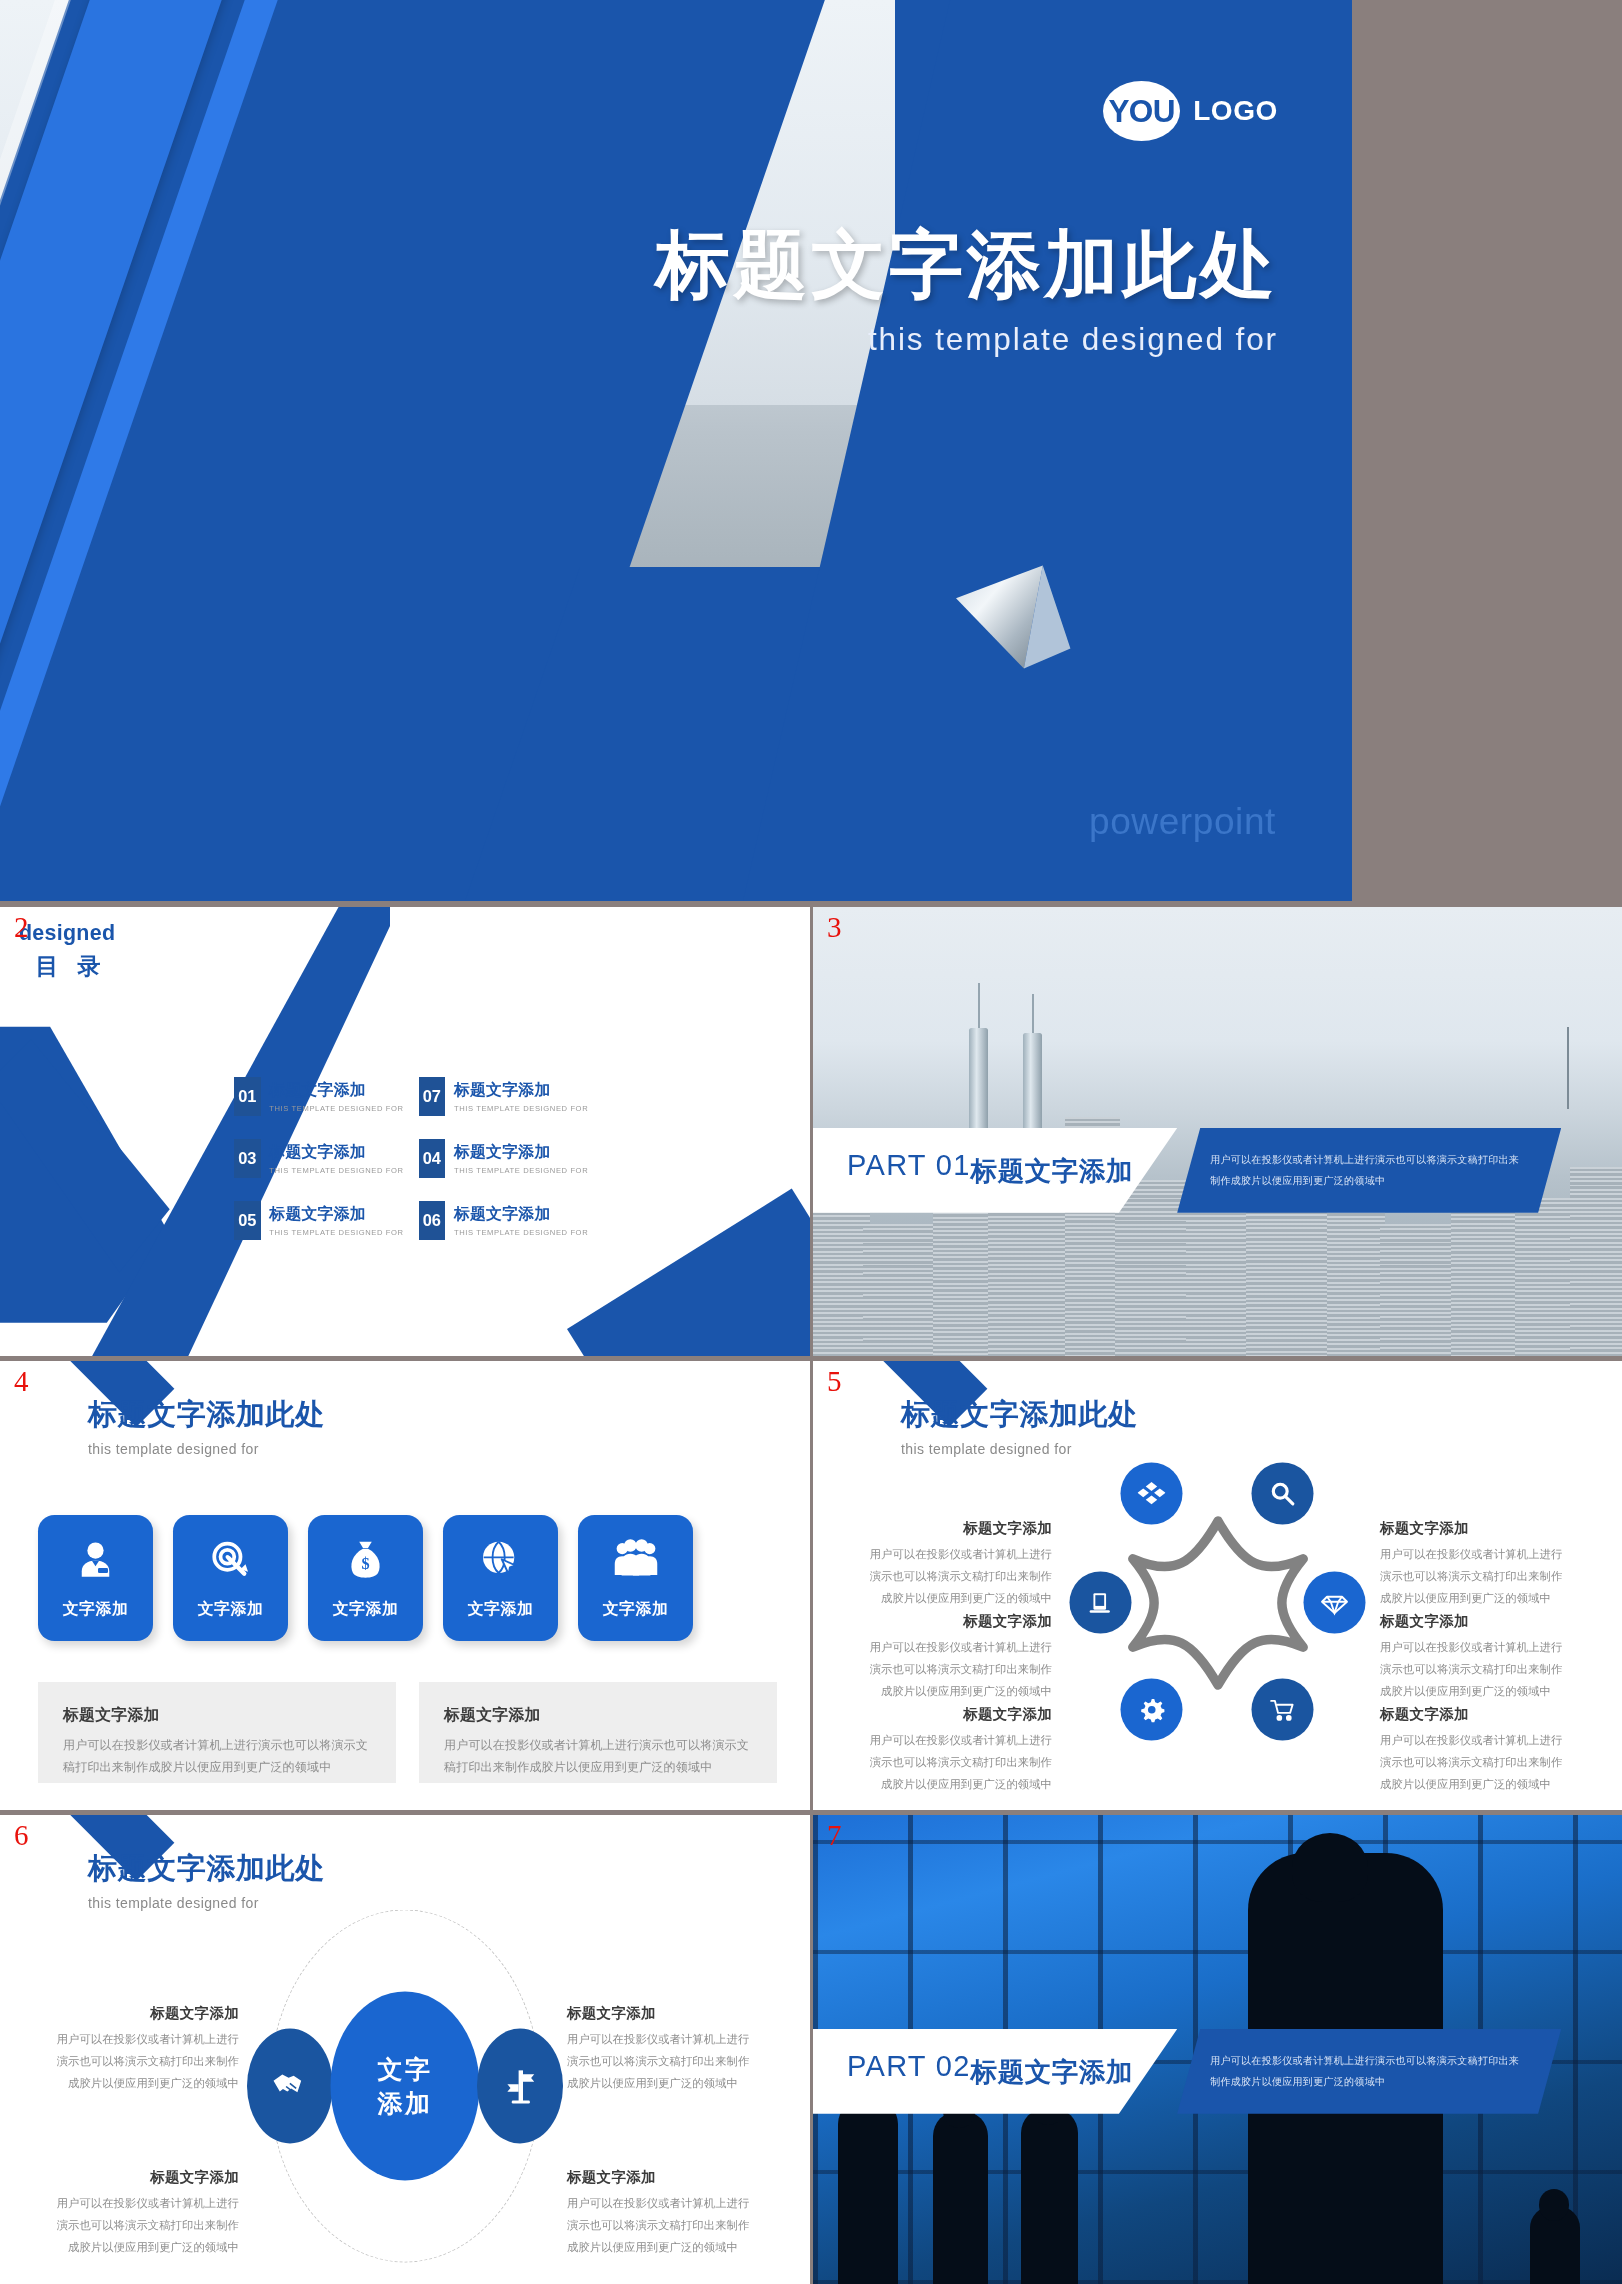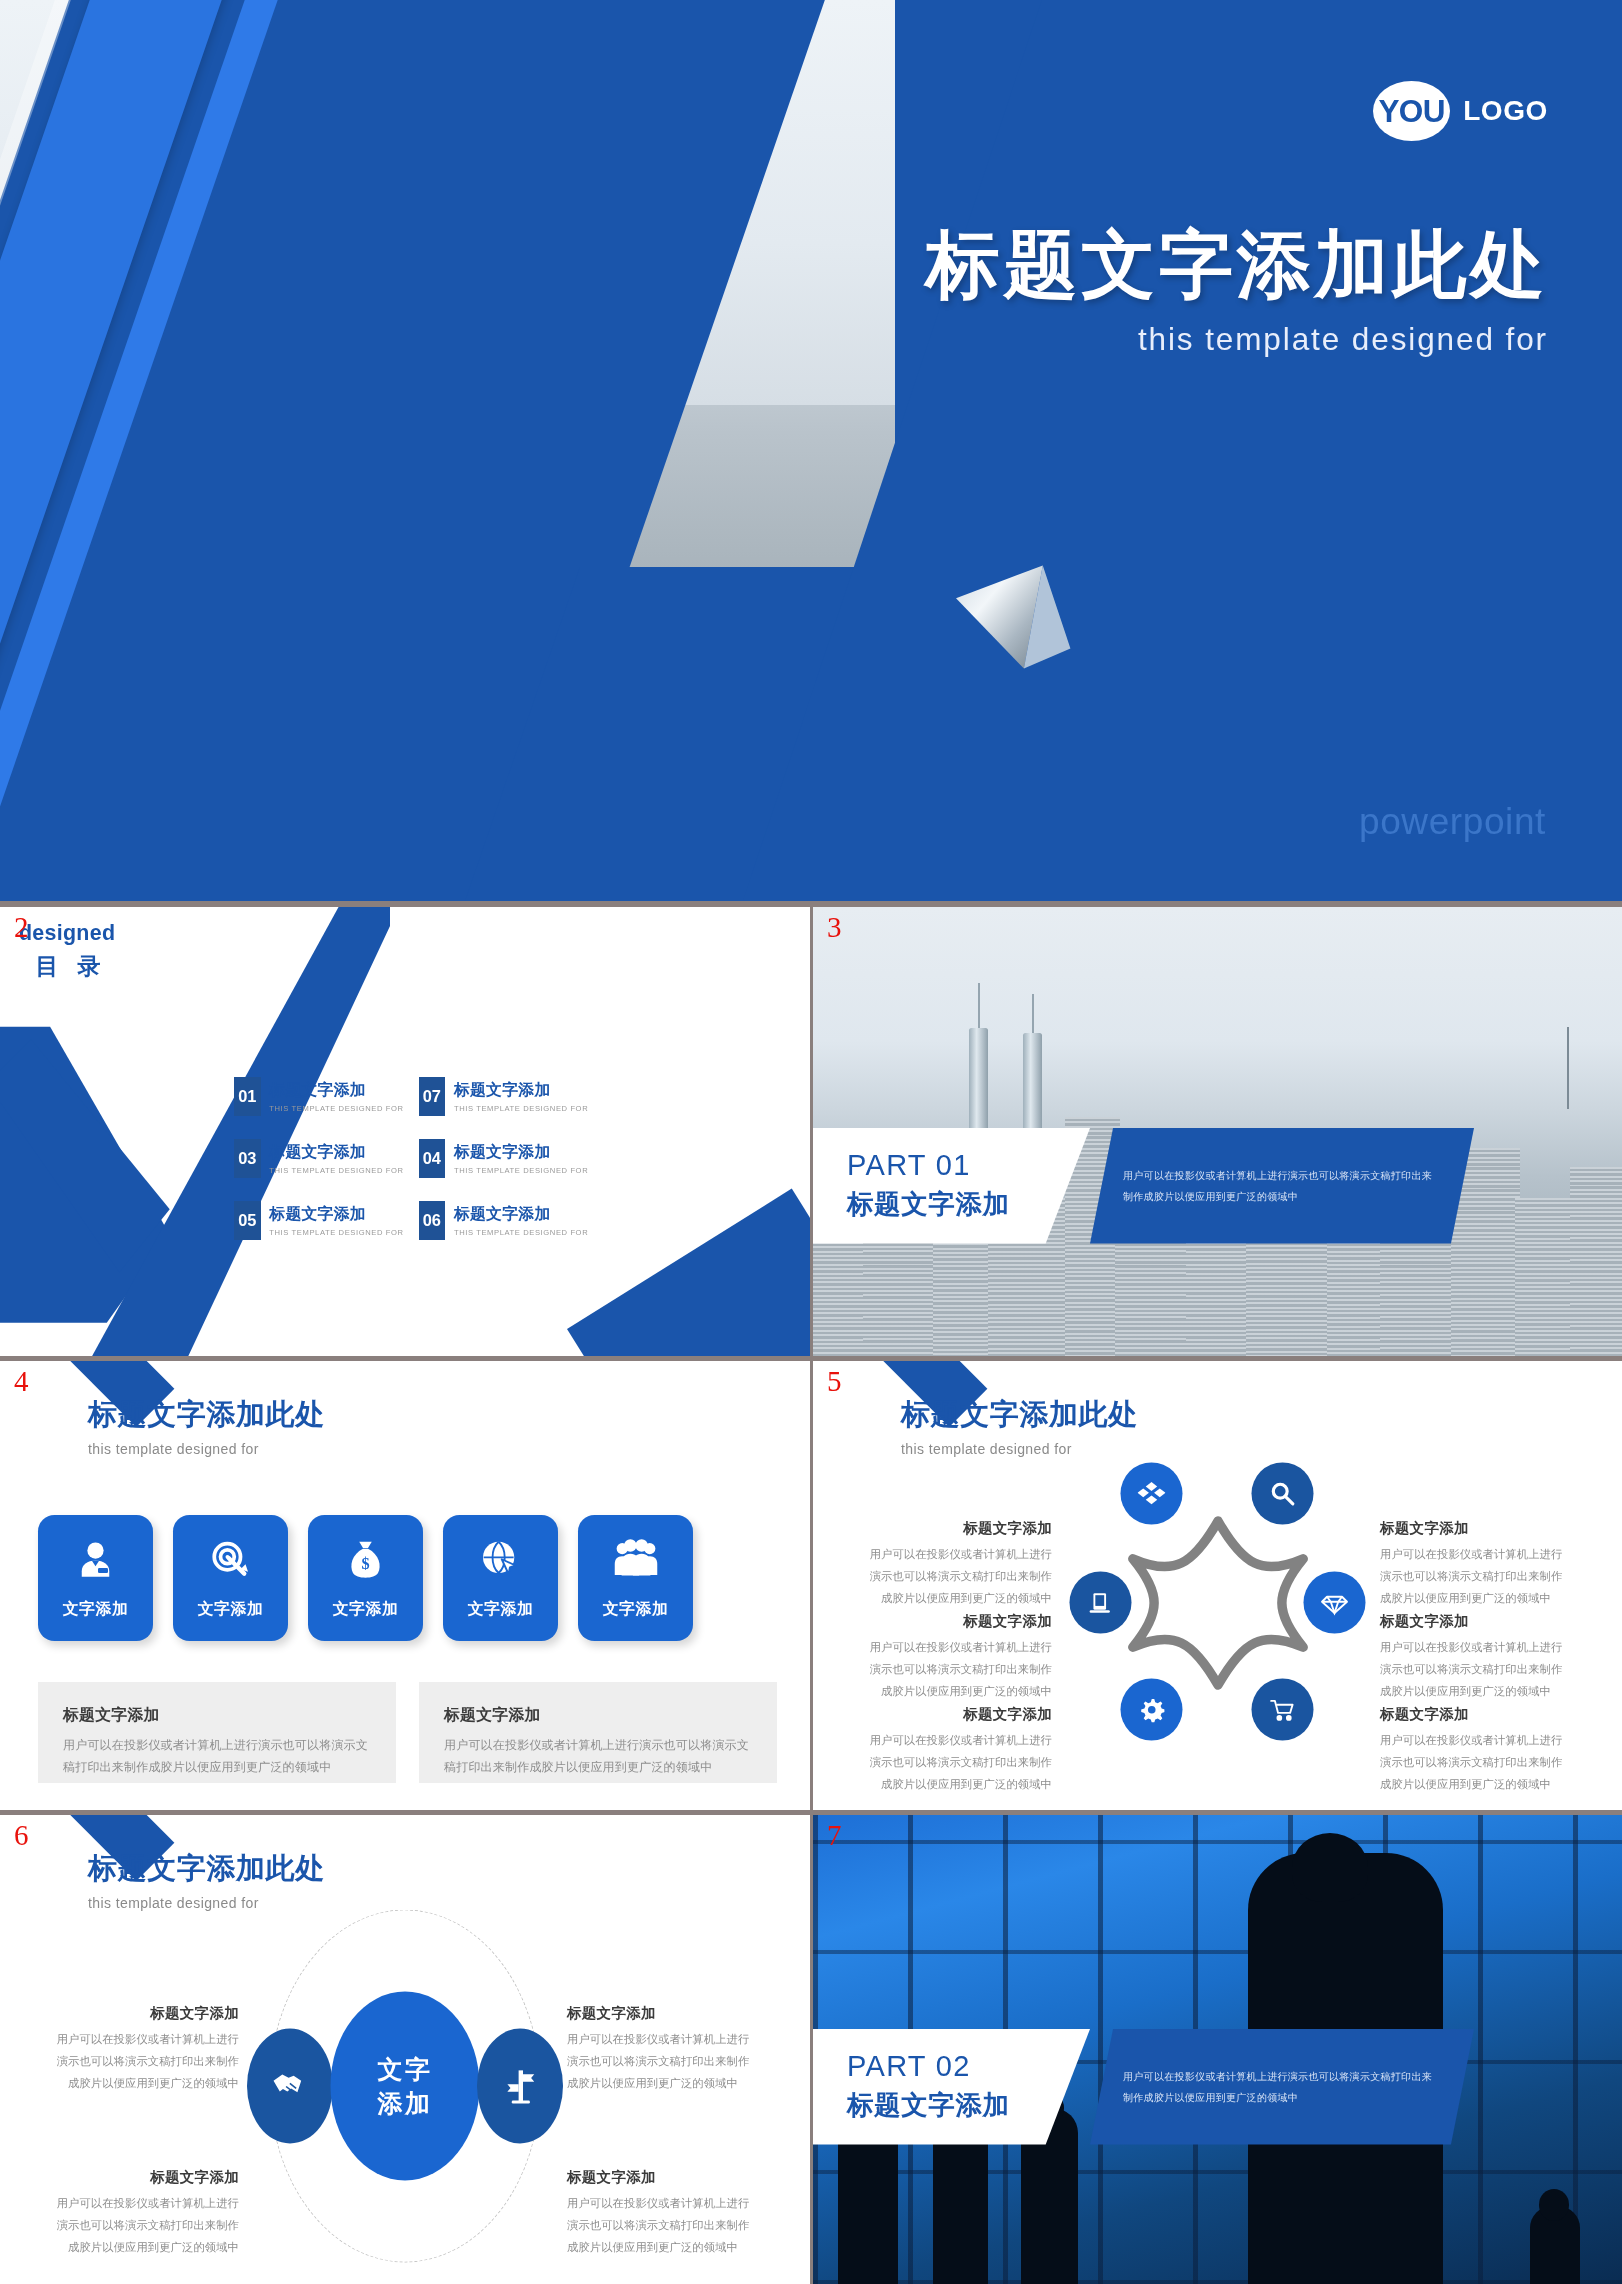--- a/index.html
+++ b/index.html
@@ -18,7 +18,7 @@
           font-family:"Liberation Serif","DejaVu Serif",serif; z-index:40; line-height:1; }
 
   
-  #s1 { left:0; top:0; width:1622px; height:901px; background:#1a55ab; }
+  #s1 { left:0; top:0; width:1352px; height:901px; background:#1a55ab; }
   .cover-photo {
     position:absolute; left:0; top:0; width:895px; height:901px;
     background:

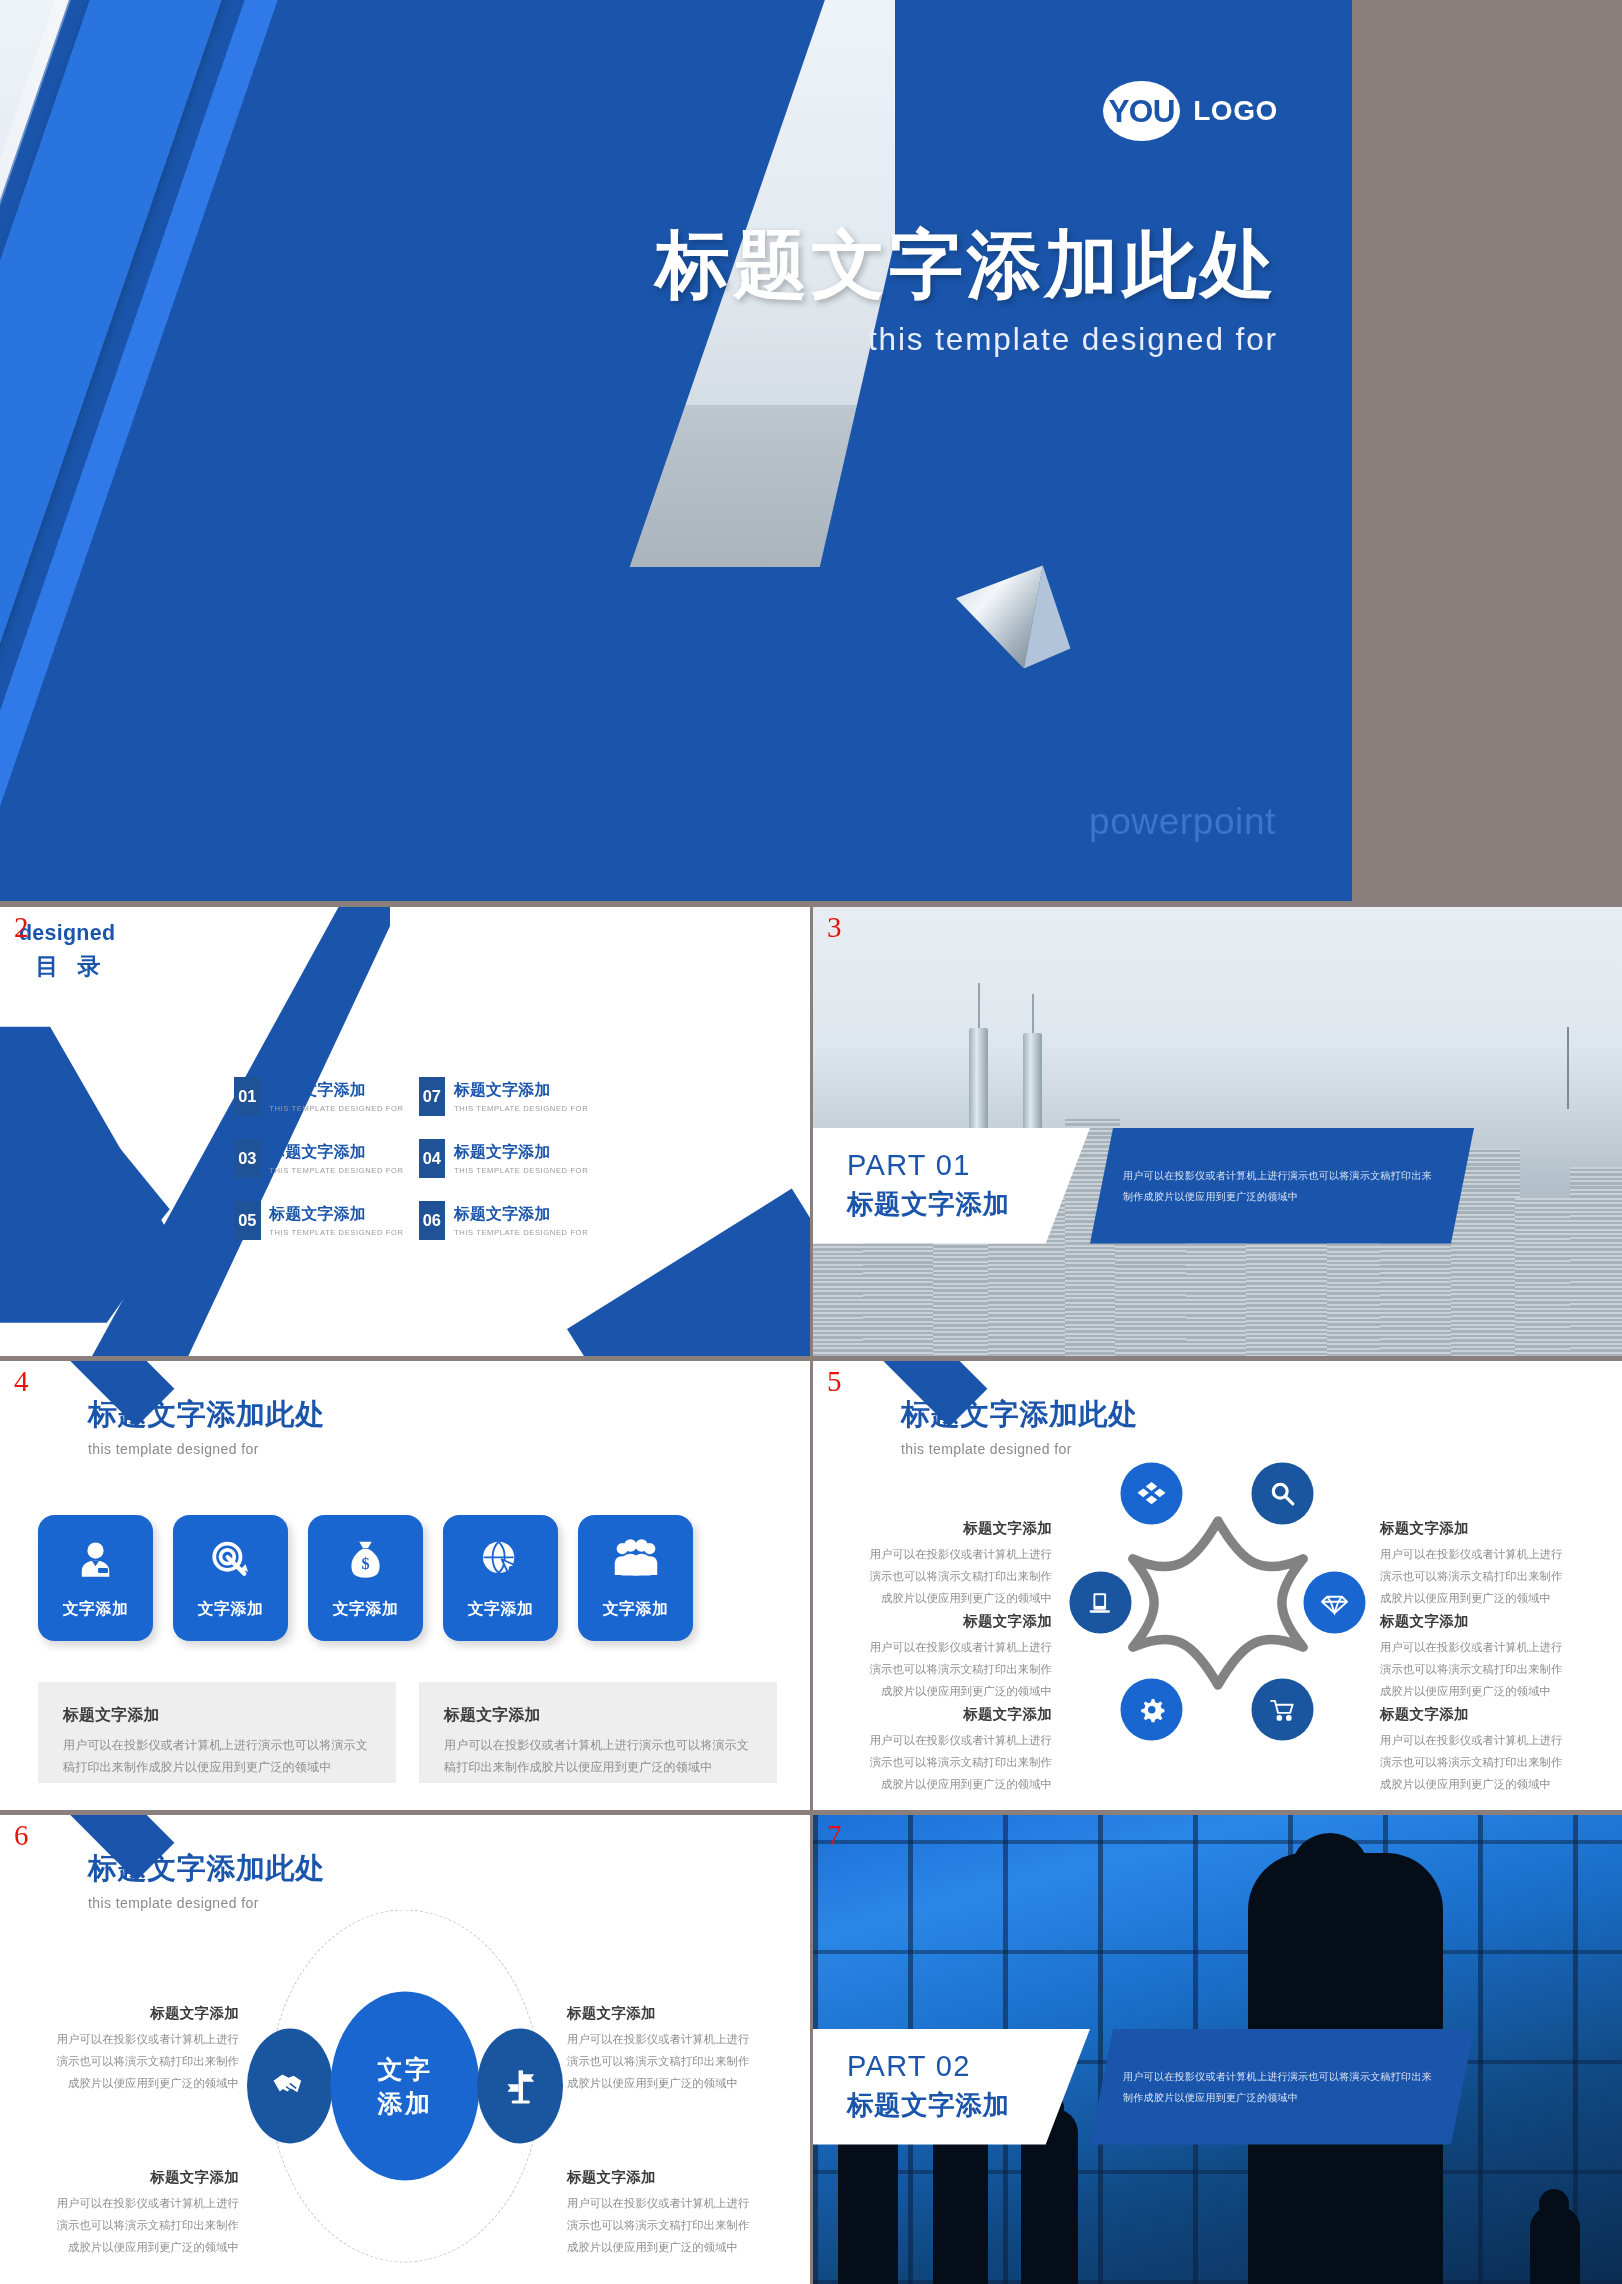--- a/index.html
+++ b/index.html
@@ -97,7 +97,7 @@
   
   .sec { overflow:hidden; }
   .sec-band { position:absolute; left:0; display:flex; align-items:stretch; }
-  .sec-left { background:#fff; padding:21.4px 44px 21.4px 34px; display:flex; flex-direction:column;
+  .sec-left { background:#fff; padding:21.4px 44px 21.4px 34px; display:flex; 
               justify-content:center; clip-path:polygon(0 0, 100% 0, 84% 100%, 0 100%); min-width:277px; }
   .sec-part { color:#1a55ab; font-size:29px; letter-spacing:1.3px; }
   .sec-title { color:#1a55ab; font-size:26.5px; font-weight:bold; margin-top:3.8px; letter-spacing:0.6px; }

